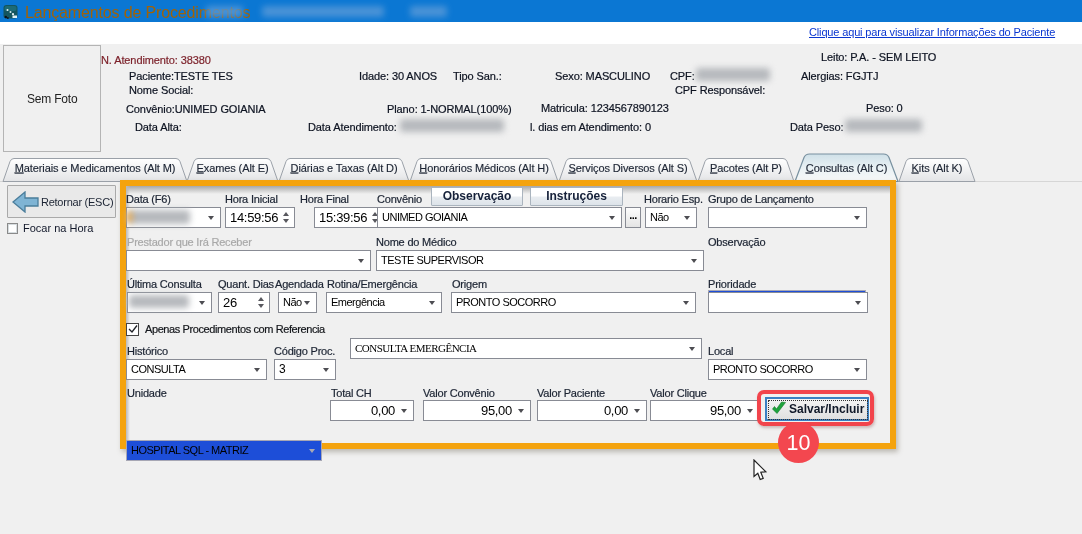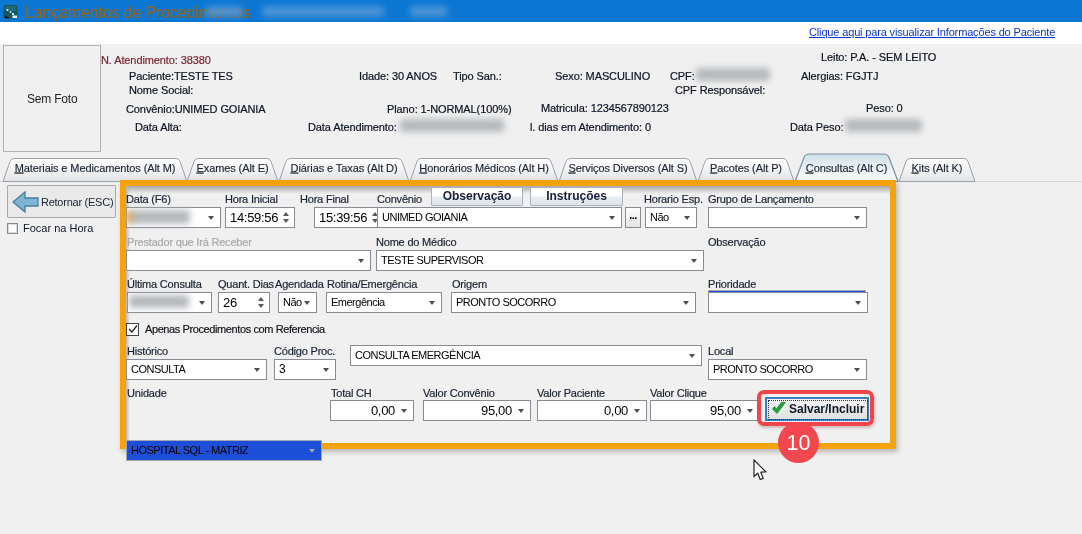--- a/index.html
+++ b/index.html
@@ -186,7 +186,7 @@
 
 <div class="fld" style="left:126px;top:359px;width:135px;">CONSULTA<span class="carr"></span></div>
 <div class="fld" style="left:274px;top:359px;width:56px;font-size:12px;">3<span class="carr"></span></div>
-<div class="fld" style="left:350px;top:345px;width:346px;">CONSULTA EMERGÊNCIA<span class="carr"></span></div>
+<div class="fld" style="left:350px;top:338px;width:346px;font-family:Liberation Serif, serif;">CONSULTA EMERGÊNCIA<span class="carr"></span></div>
 <div class="fld" style="left:708px;top:359px;width:153px;">PRONTO SOCORRO<span class="carr"></span></div>
 
 <div class="lbl" style="left:127px;top:387px;">Unidade</div>

